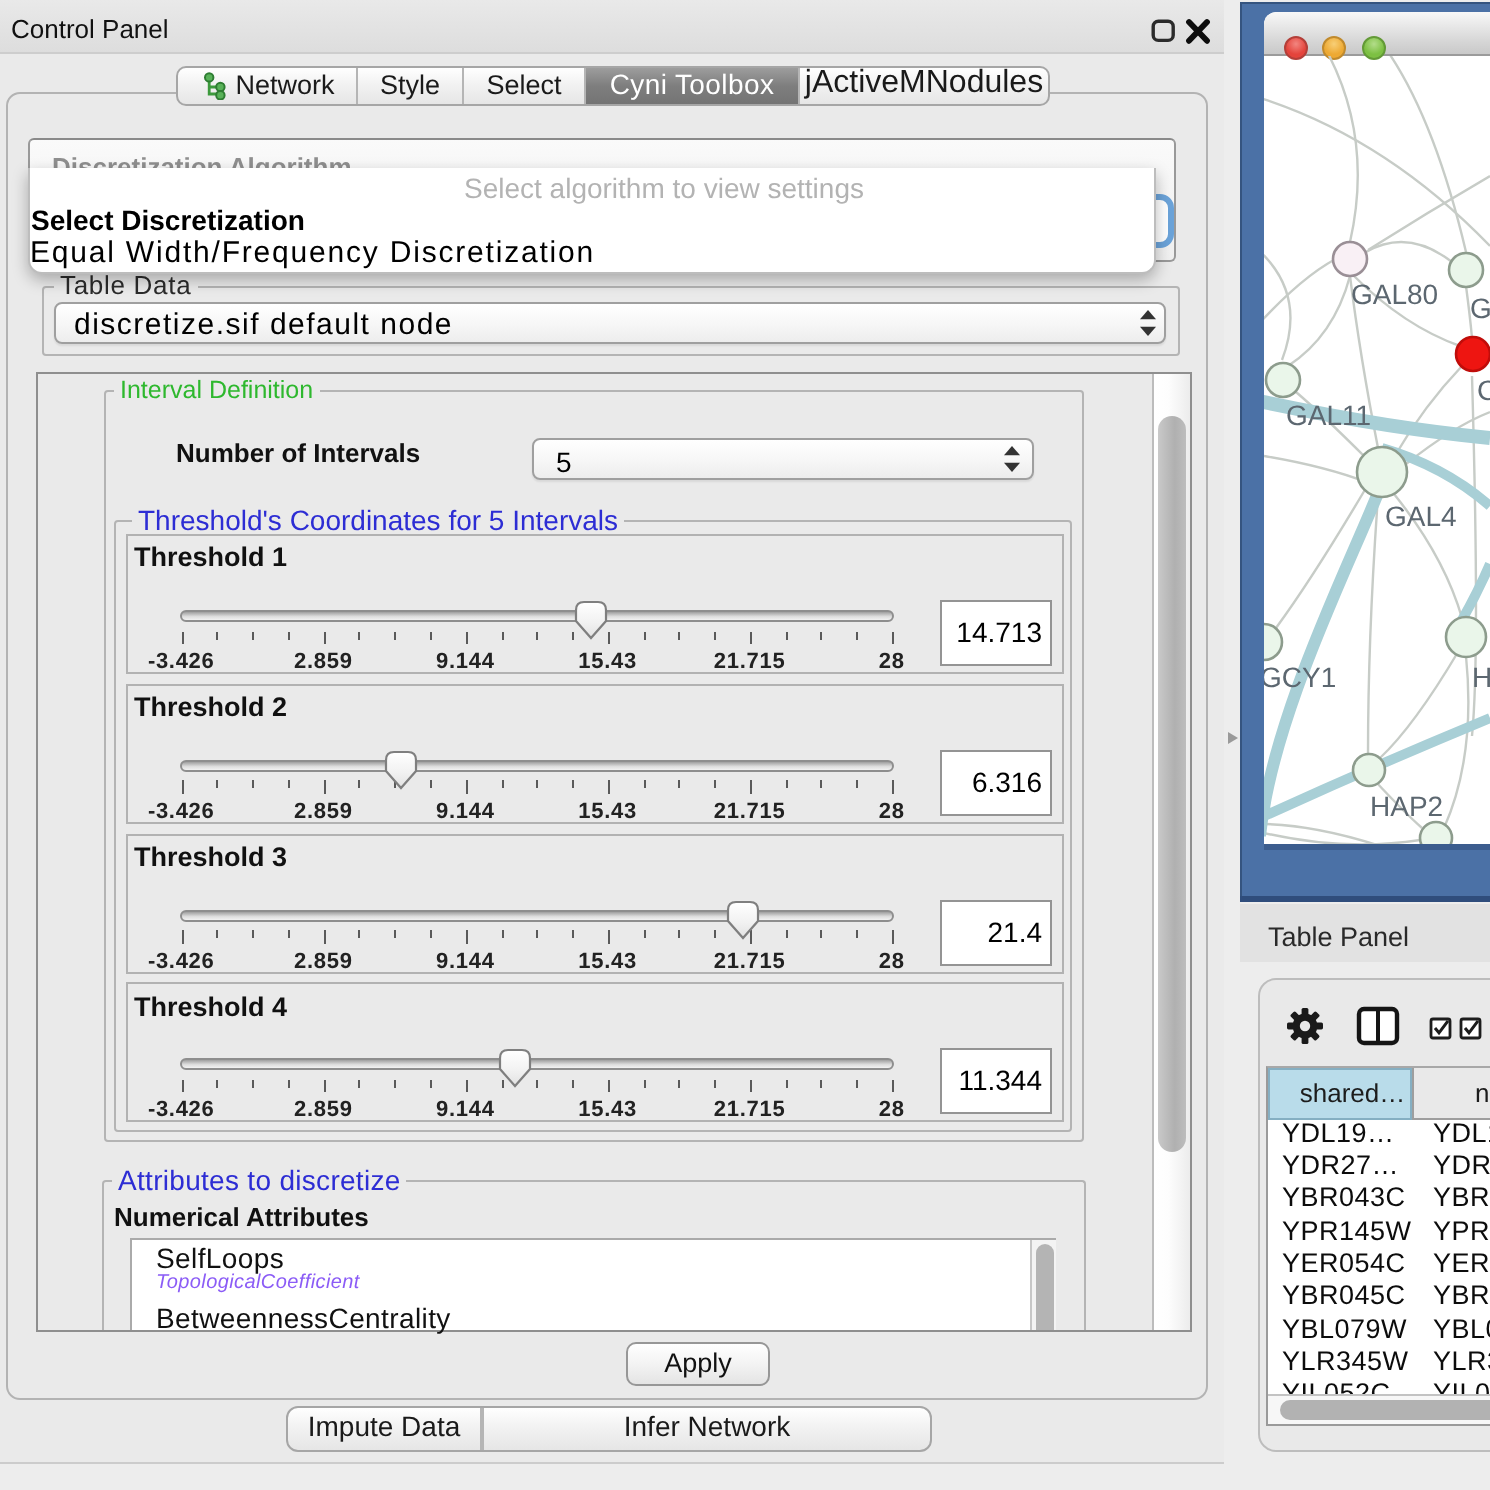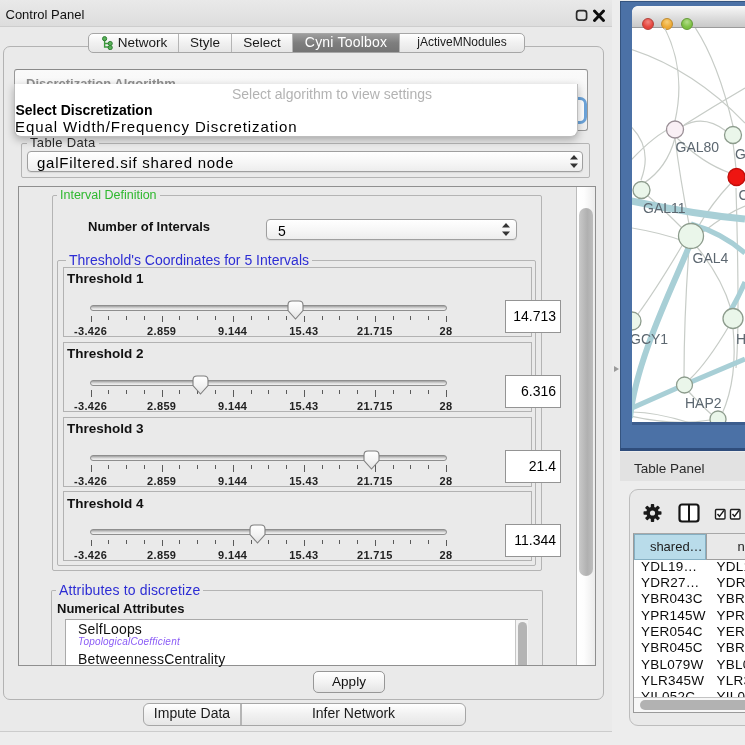--- a/index.html
+++ b/index.html
@@ -48,7 +48,7 @@
 <div class="sep"></div>
     <div class="on" style="width:106px;font-size:14px;letter-spacing:0.2px;">Cyni Toolbox</div>
 <div class="sep"></div>
-    <div style="flex:1;font-size:12px;">jActiveMNodules</div>
+    <div style="flex:1;font-size:16px;">jActiveMNodules</div>
 </div>
 <div class="abs" style="left:14px;top:69px;width:574px;height:62px;border:1px solid #999;border-top-color:#8a8a8a;border-radius:3px;background:linear-gradient(#fafafa,#f0f0f0);"></div>
 <div class="abs" style="left:26px;top:76px;font-weight:bold;font-size:13px;color:#8f8f8f;">Discretization Algorithm</div>

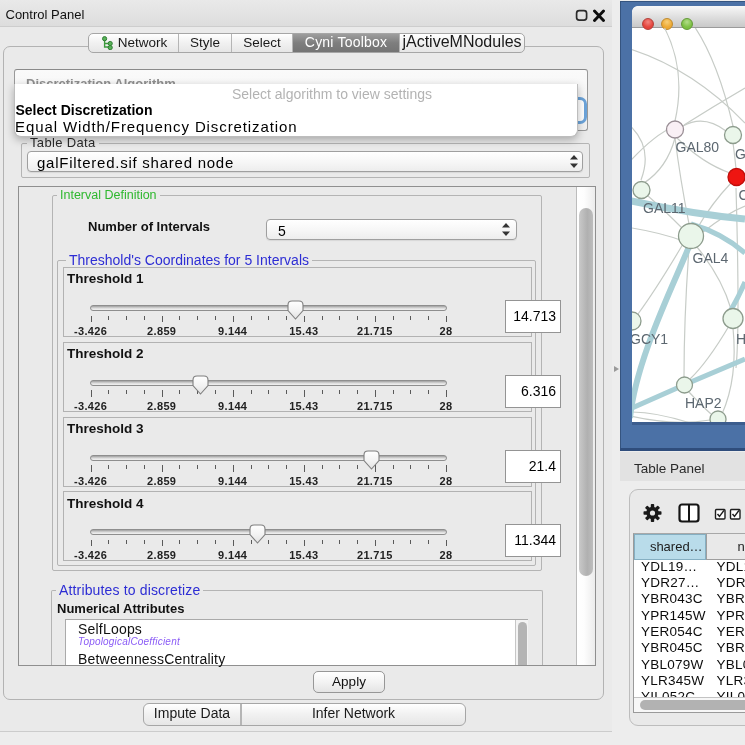--- a/index.html
+++ b/index.html
@@ -56,7 +56,7 @@
 <div class="gbox" style="left:21px;top:143px;width:569px;height:35px;"></div>
 <div class="gtitle" style="left:27px;top:136px;color:#2b2b2b;font-size:13px;letter-spacing:0.35px;">Table Data</div>
 <div class="combo" style="left:27px;top:151px;width:556px;height:21px;"></div>
-<div class="ctext" style="left:37px;top:154px;font-size:15px;letter-spacing:0.75px;">galFiltered.sif shared node</div>
+<div class="ctext" style="left:37px;top:154px;font-size:15px;letter-spacing:0.75px;">discretize.sif default node</div>
 <svg class="abs" style="left:569px;top:155px;" width="10" height="13" viewBox="0 0 10 13">
 <path d="M5,0 L9,4.6 H1 Z" fill="#333"></path>
     <path d="M5,13 L1,8.4 H9 Z" fill="#333"></path>

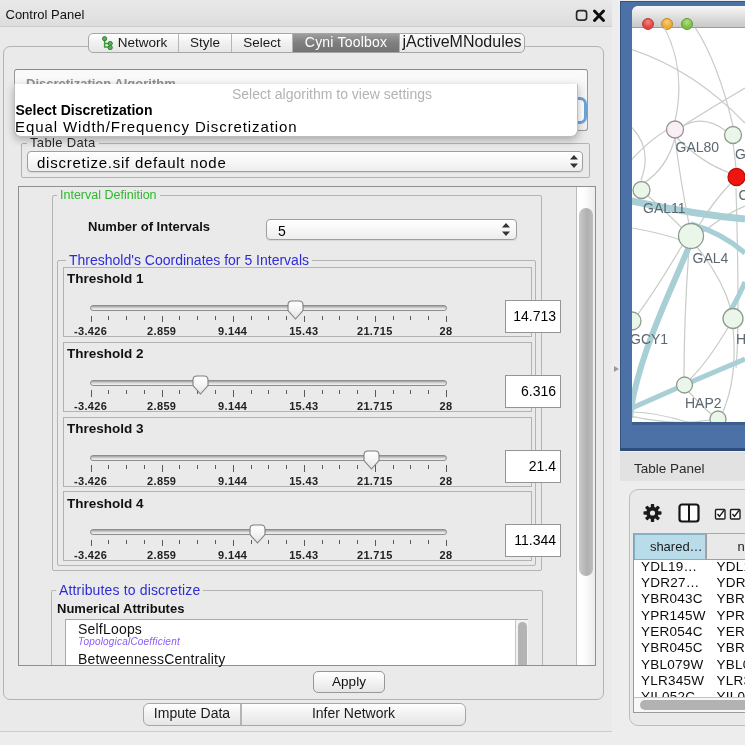--- a/index.html
+++ b/index.html
@@ -15,7 +15,7 @@
 .tick{position:absolute;width:1px;background:#5a5a5a;}
 .tlab{position:absolute;width:64px;text-align:center;font-size:11px;font-weight:bold;color:#222;letter-spacing:0.35px;}
 .vbox{position:absolute;background:#fff;border:1px solid #949494;
- font-size:14px;color:#000;text-align:right;padding-right:4px;margin-left:35px;}
+ font-size:14px;color:#000;text-align:right;padding-right:4px;}
 .tpanel{position:absolute;border:1px solid #b2b2b2;background:#eaeaea;}
 .seg{position:absolute;display:flex;border:1px solid #a6a6a6;
  background:linear-gradient(#ffffff,#f2f2f2 45%,#e6e6e6);overflow:hidden;}

